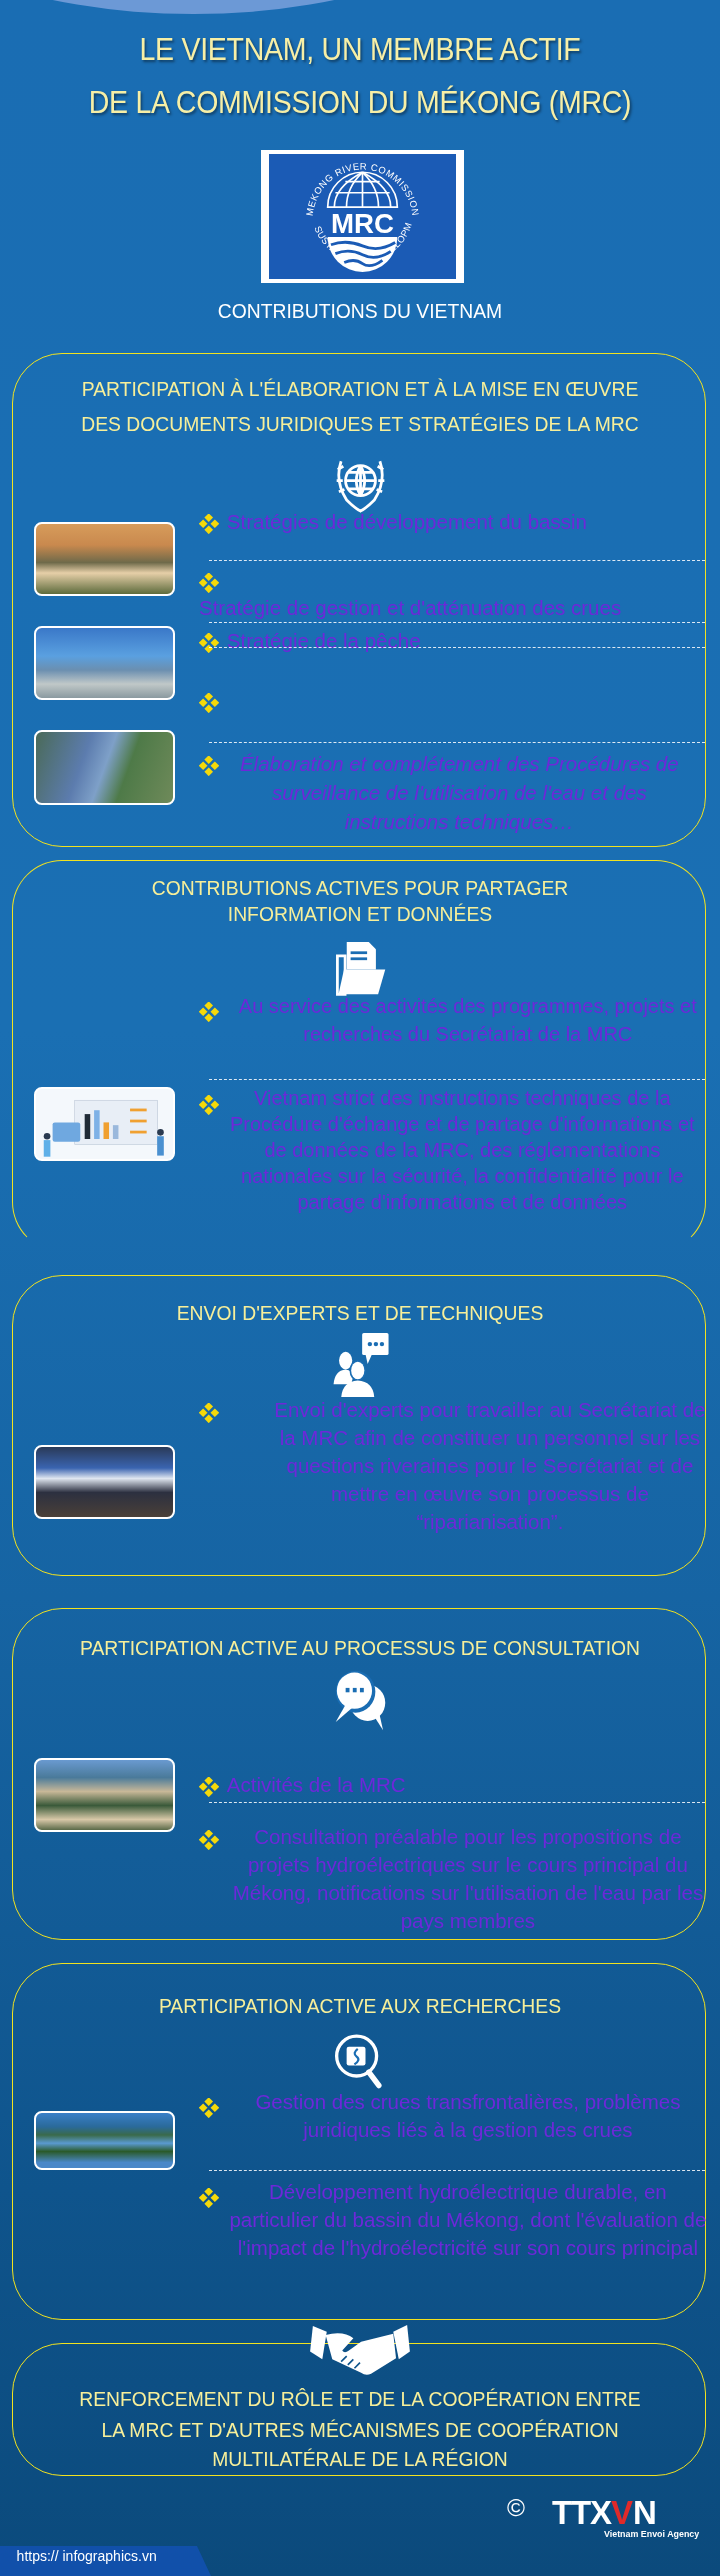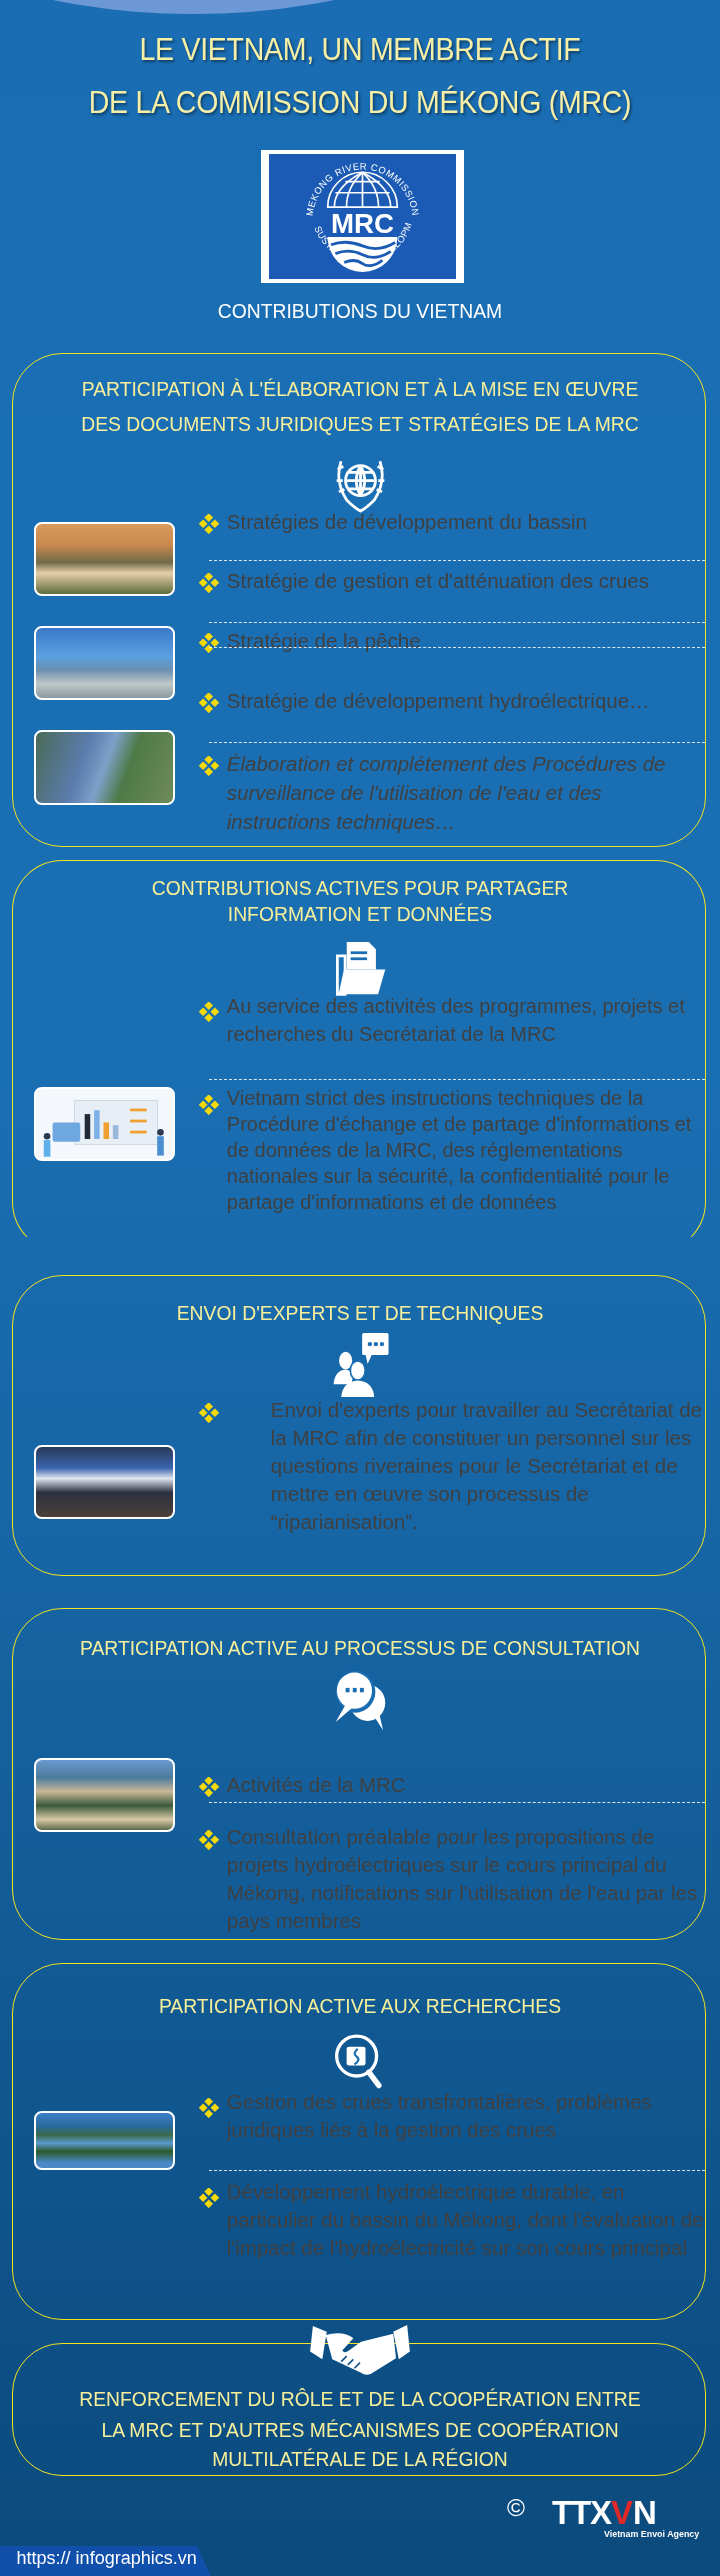--- a/index.html
+++ b/index.html
@@ -23,7 +23,7 @@
   .bullet { width:20px; height:20px; }
   .item { left:199px; width:510px; display:flex; align-items:flex-start; }
   .item .bullet { flex:0 0 auto; margin-top:6.6px; margin-right:7.8px; }
-  .item-text { color:#404040; font-size:20.5px; line-height:29px; transform-origin:left top; }
+  .item-text { color:#6d28d9; font-size:20.5px; line-height:29px; transform-origin:left top;text-align:center; }
   .divider { left:209px; width:496px; border-top:1.7px dashed rgba(255,255,255,0.85); height:0; }
   .photo { left:34px; width:141px; border:2.8px solid #fff; border-radius:7.8px; box-sizing:border-box; overflow:hidden; }
   .footer-strip { left:0; top:2546px; width:211px; height:30px; background:#1150aa;

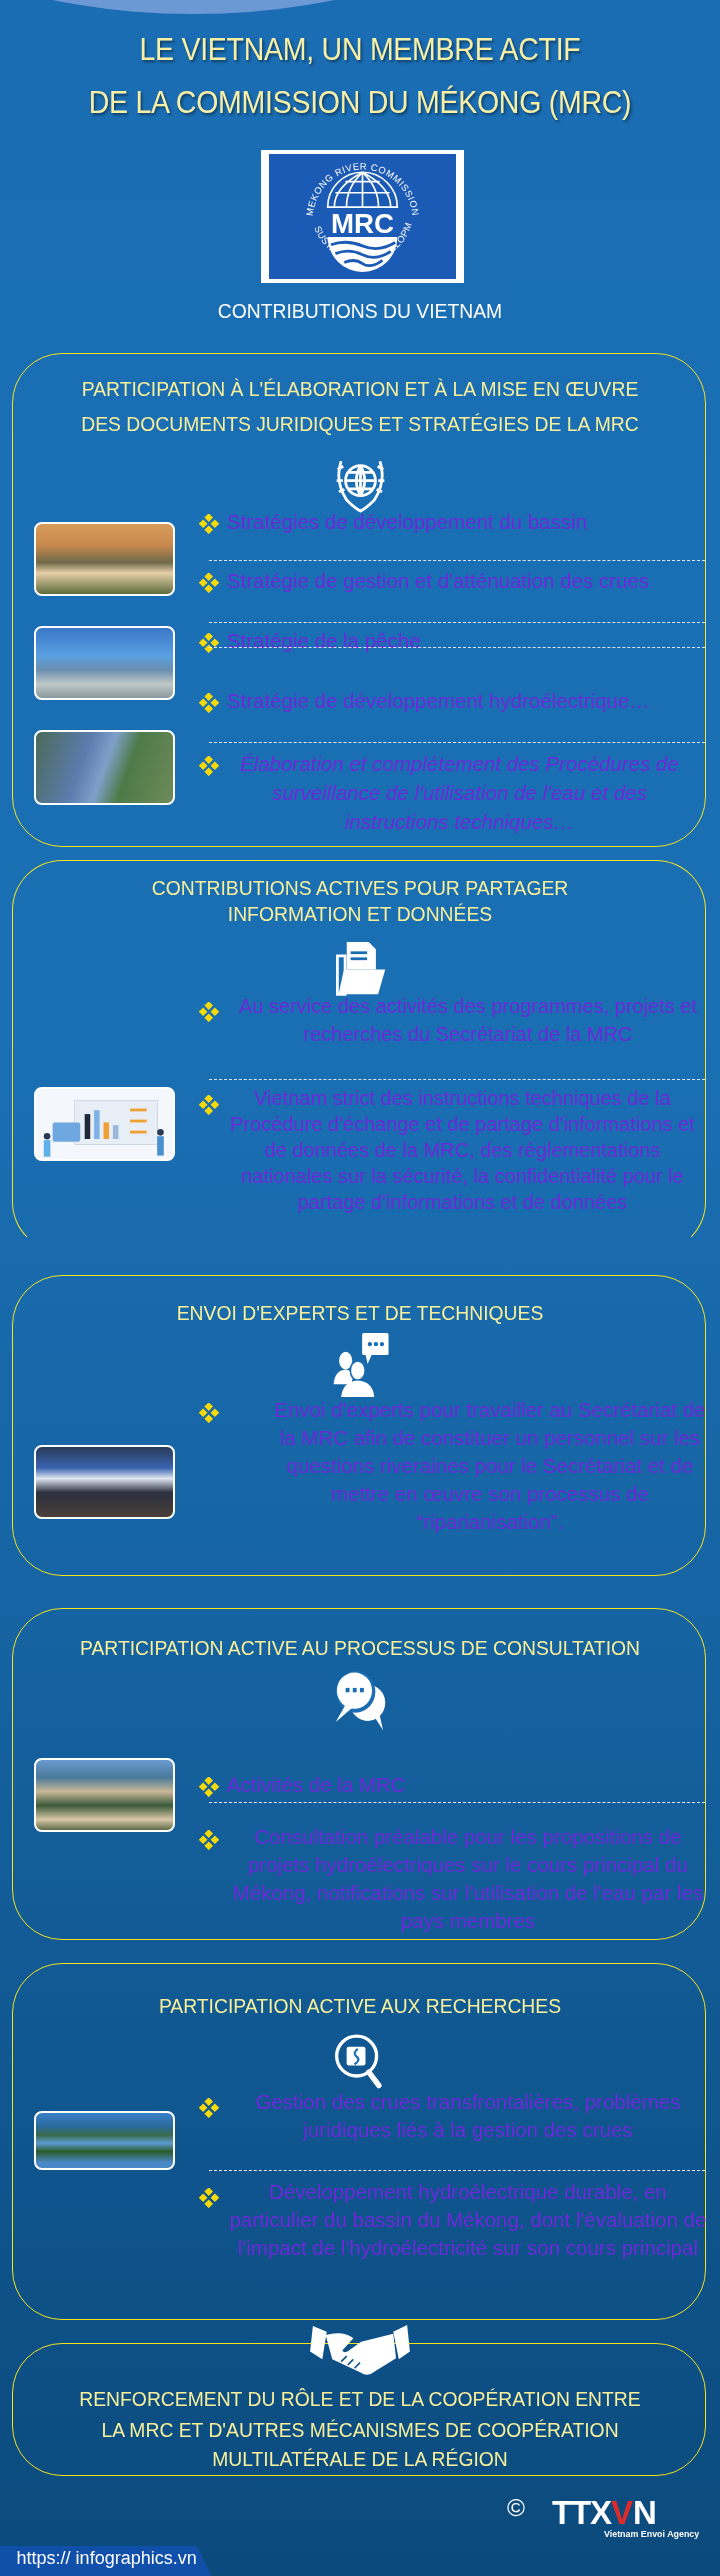--- a/index.html
+++ b/index.html
@@ -112,7 +112,7 @@
   <div class="item-text">Stratégies de développement du bassin</div>
 </div>
 <div class="abs divider" style="top:560px;"></div>
-<div class="abs item" style="top:566px;">
+<div class="abs item" style="top:566px;flex-direction:column;">
   <svg class="bullet" viewBox="0 0 36 36">
       <use href="#diamonds"></use>
     </svg>

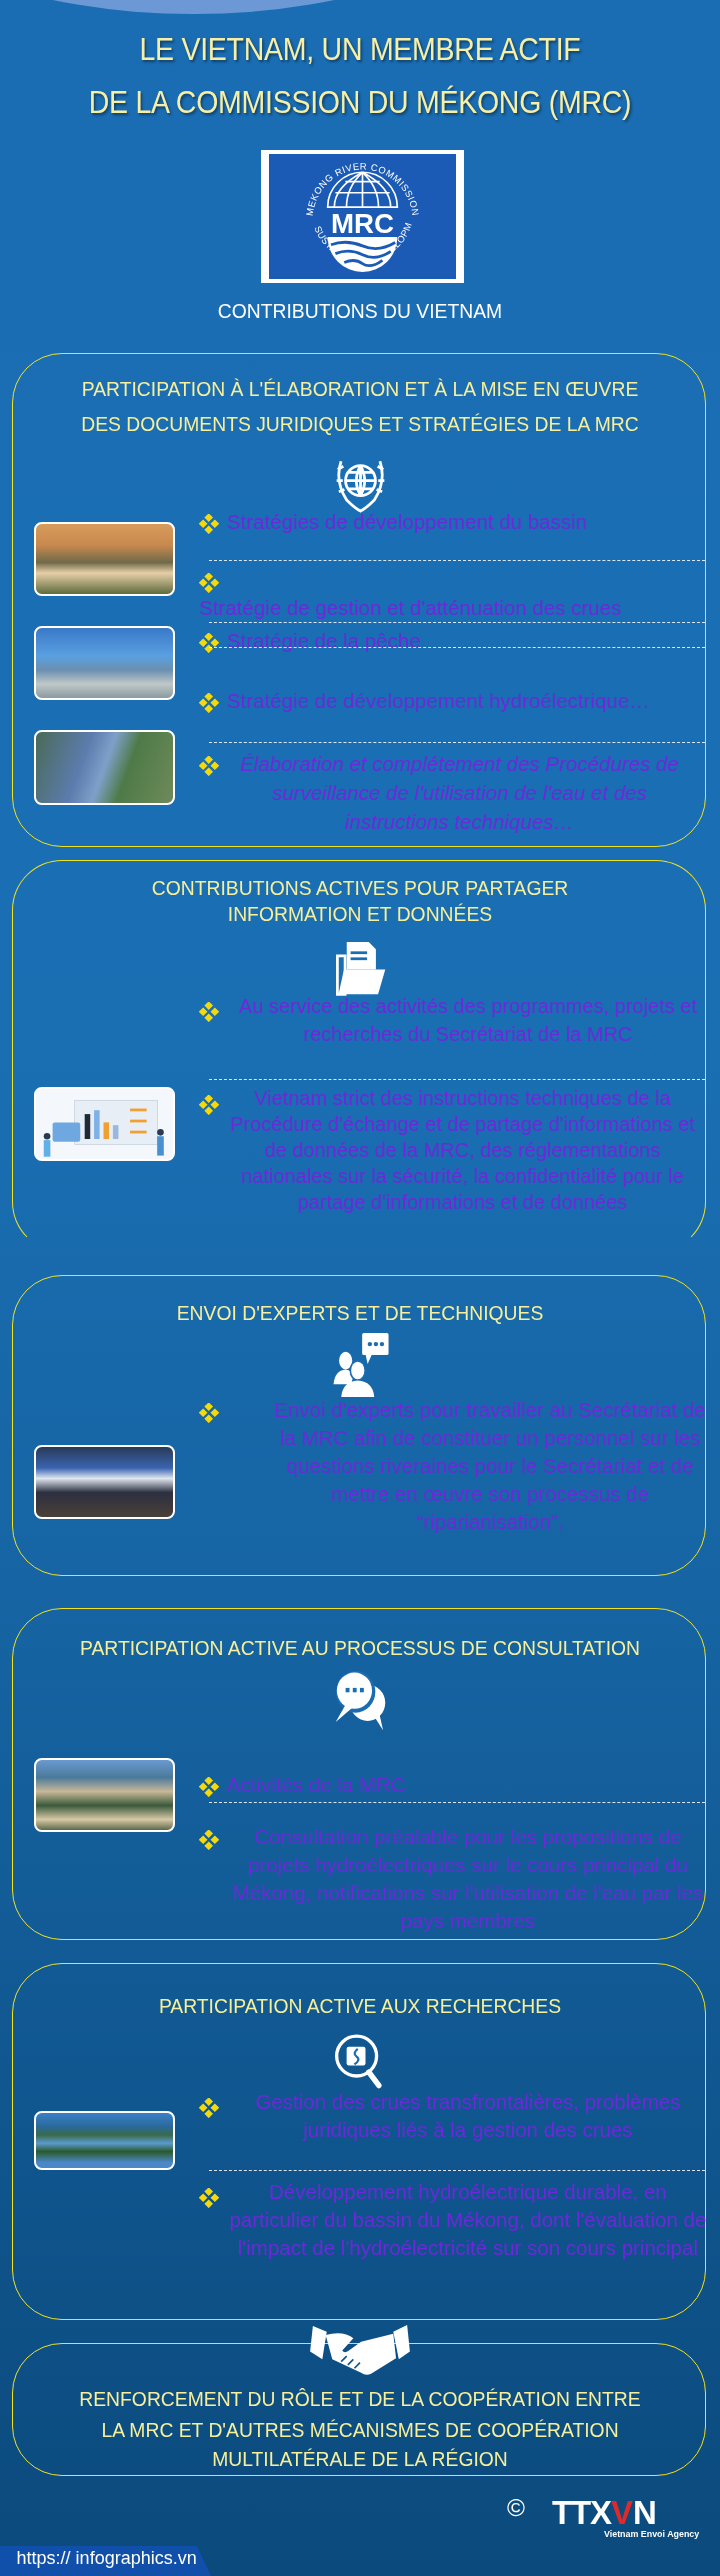--- a/index.html
+++ b/index.html
@@ -130,7 +130,6 @@
   <svg class="bullet" viewBox="0 0 36 36">
       <use href="#diamonds"></use>
     </svg>
-  <div class="item-text">Stratégie de développement hydroélectrique…</div>
 </div>
 <div class="abs divider" style="top:742px;"></div>
 <div class="abs item" style="top:749px;font-style:italic;">

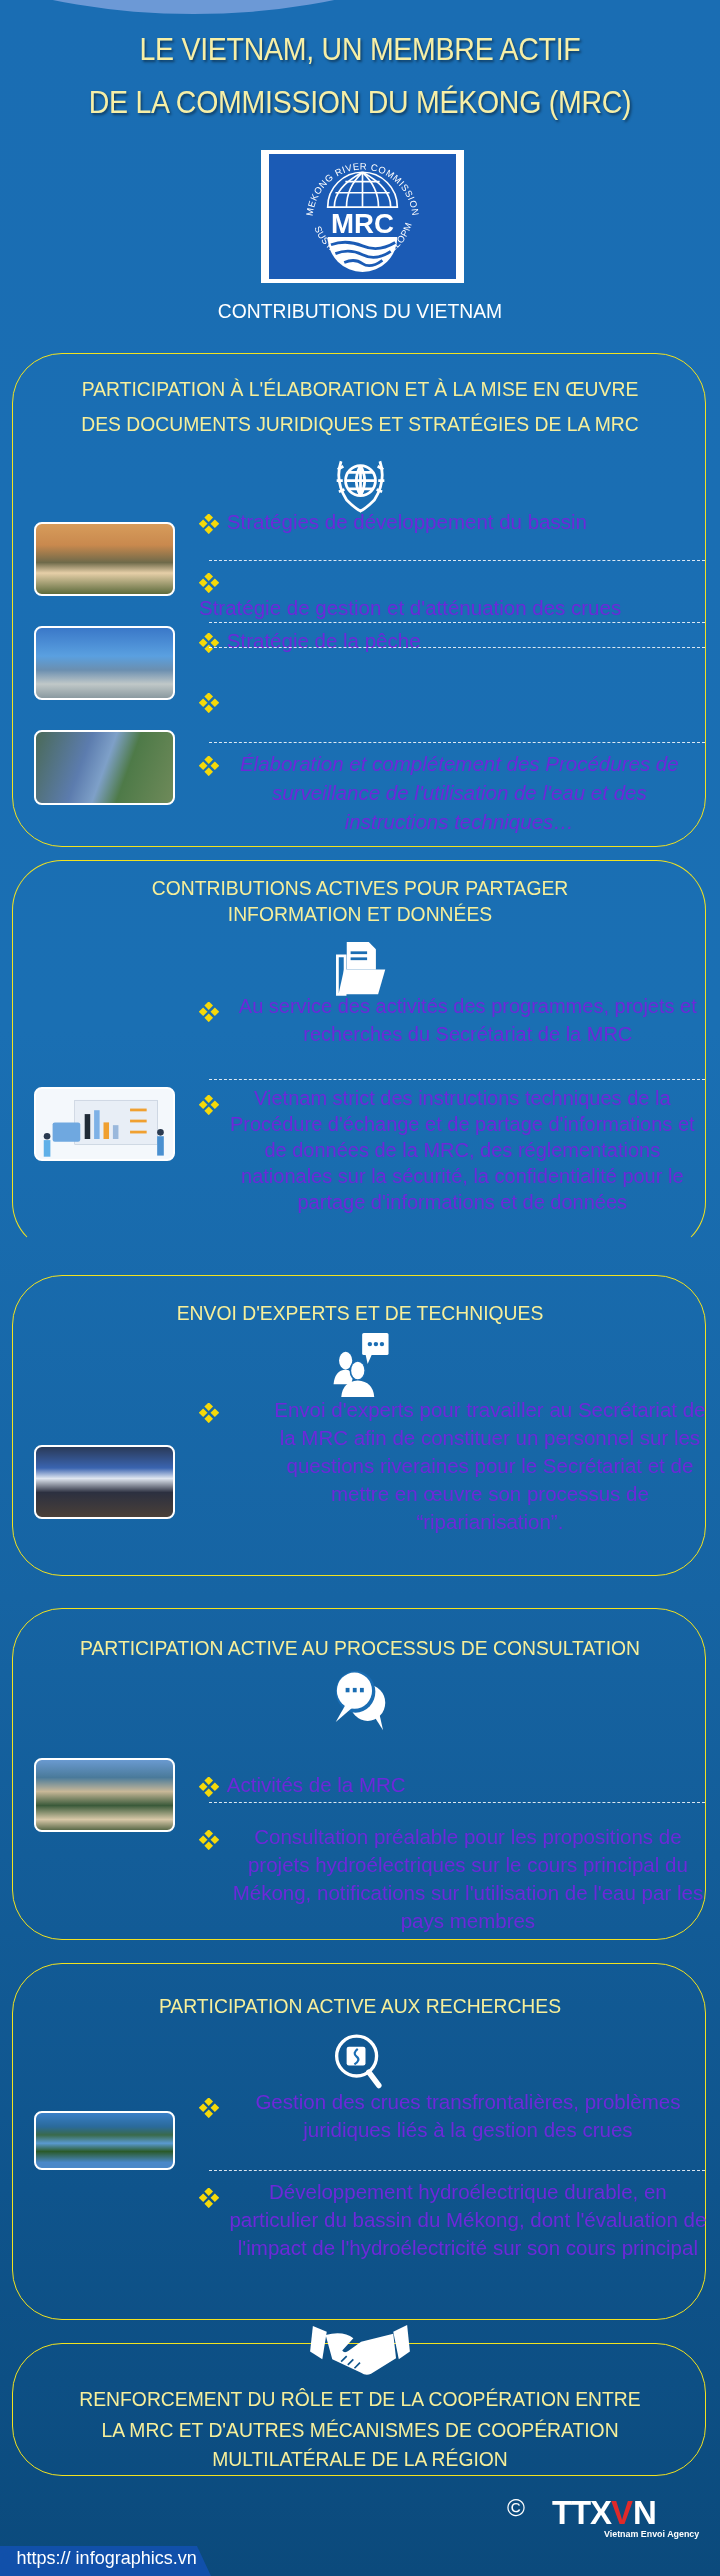--- a/index.html
+++ b/index.html
@@ -28,7 +28,7 @@
   .photo { left:34px; width:141px; border:2.8px solid #fff; border-radius:7.8px; box-sizing:border-box; overflow:hidden; }
   .footer-strip { left:0; top:2546px; width:211px; height:30px; background:#1150aa;
     clip-path: polygon(0 0, 197px 0, 211px 30px, 0 30px); }
-  .footer-url { left:16.6px; top:2548px; color:#fff; font-size:18px; }
+  .footer-url { left:16.6px; top:2548px; color:#fff; font-size:14px; }
 </style>
 </head>
 <body>

